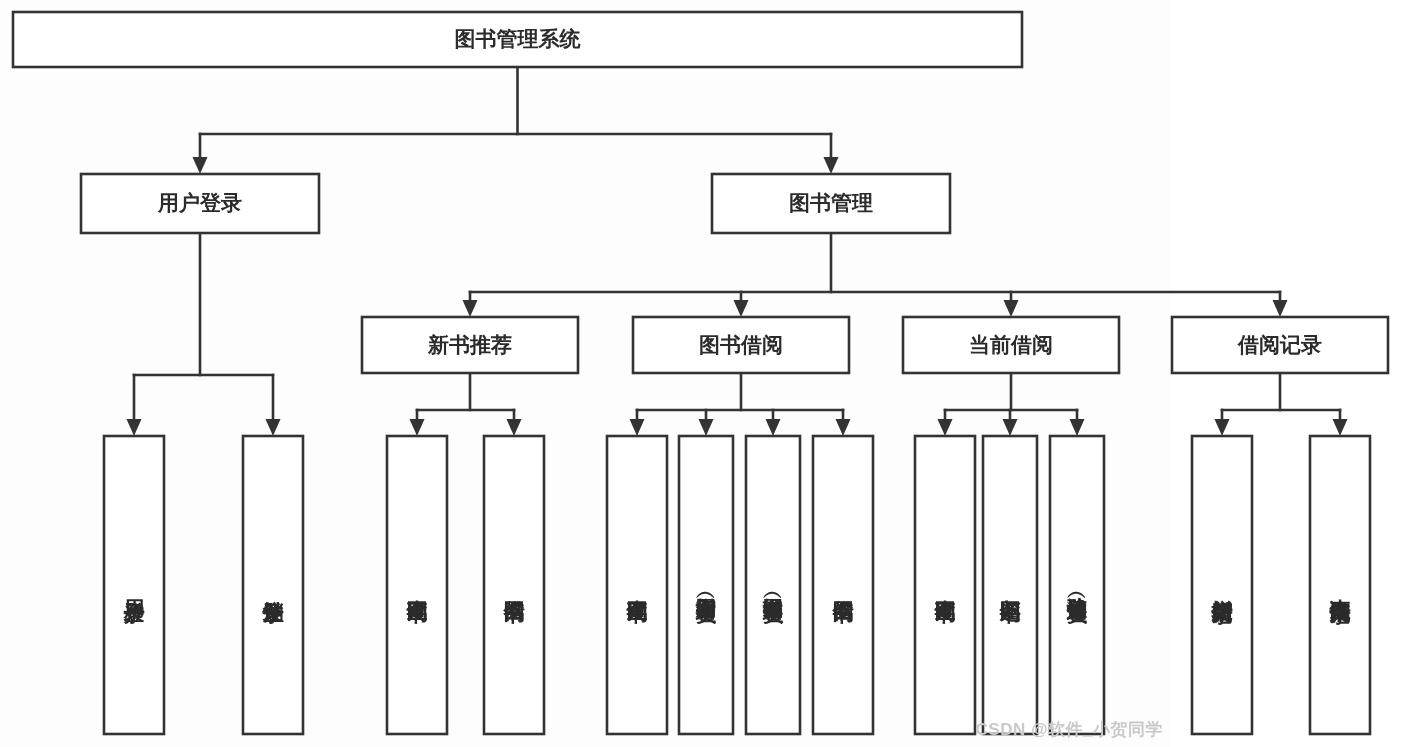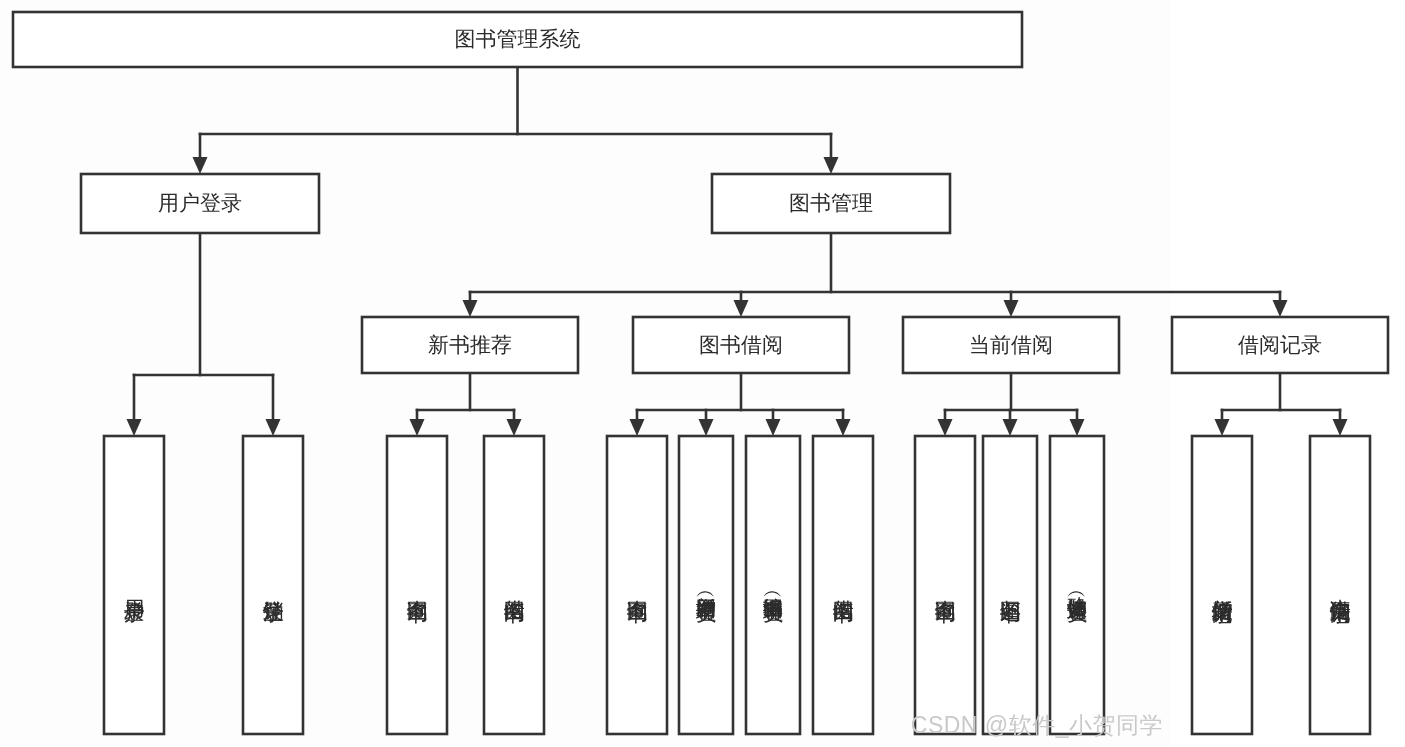--- a/index.html
+++ b/index.html
@@ -18,6 +18,7 @@
     width: 1171px;
     height: 747px;
     background: #fdfdfd;
+    font-weight: bold;
   }
   svg.flow {
     position: absolute;

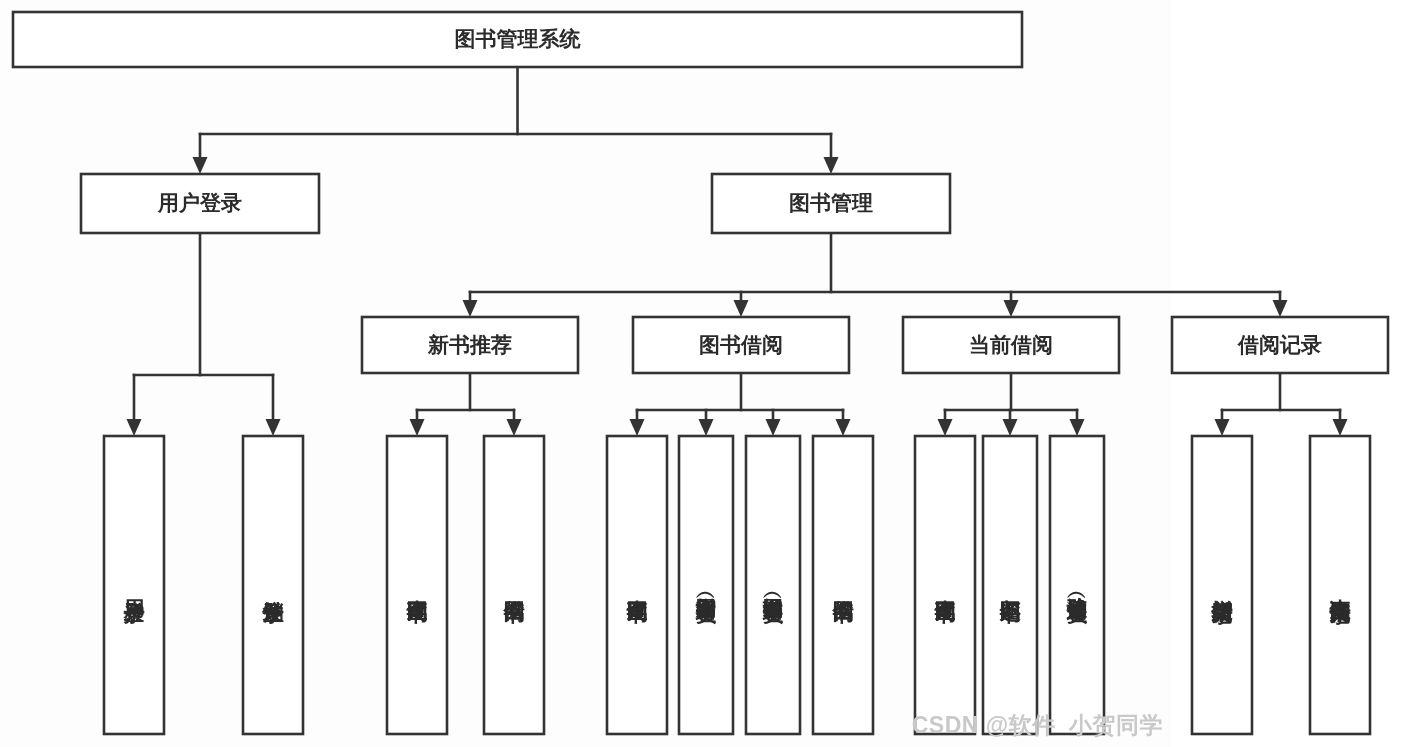--- a/index.html
+++ b/index.html
@@ -67,7 +67,7 @@
     right: 8px;
     bottom: 6px;
     font-family: "Liberation Sans", "DejaVu Sans", sans-serif;
-    font-size: 23px;
+    font-size: 17px;
     color: #c9c9c9;
     letter-spacing: 0.5px;
     white-space: nowrap;

